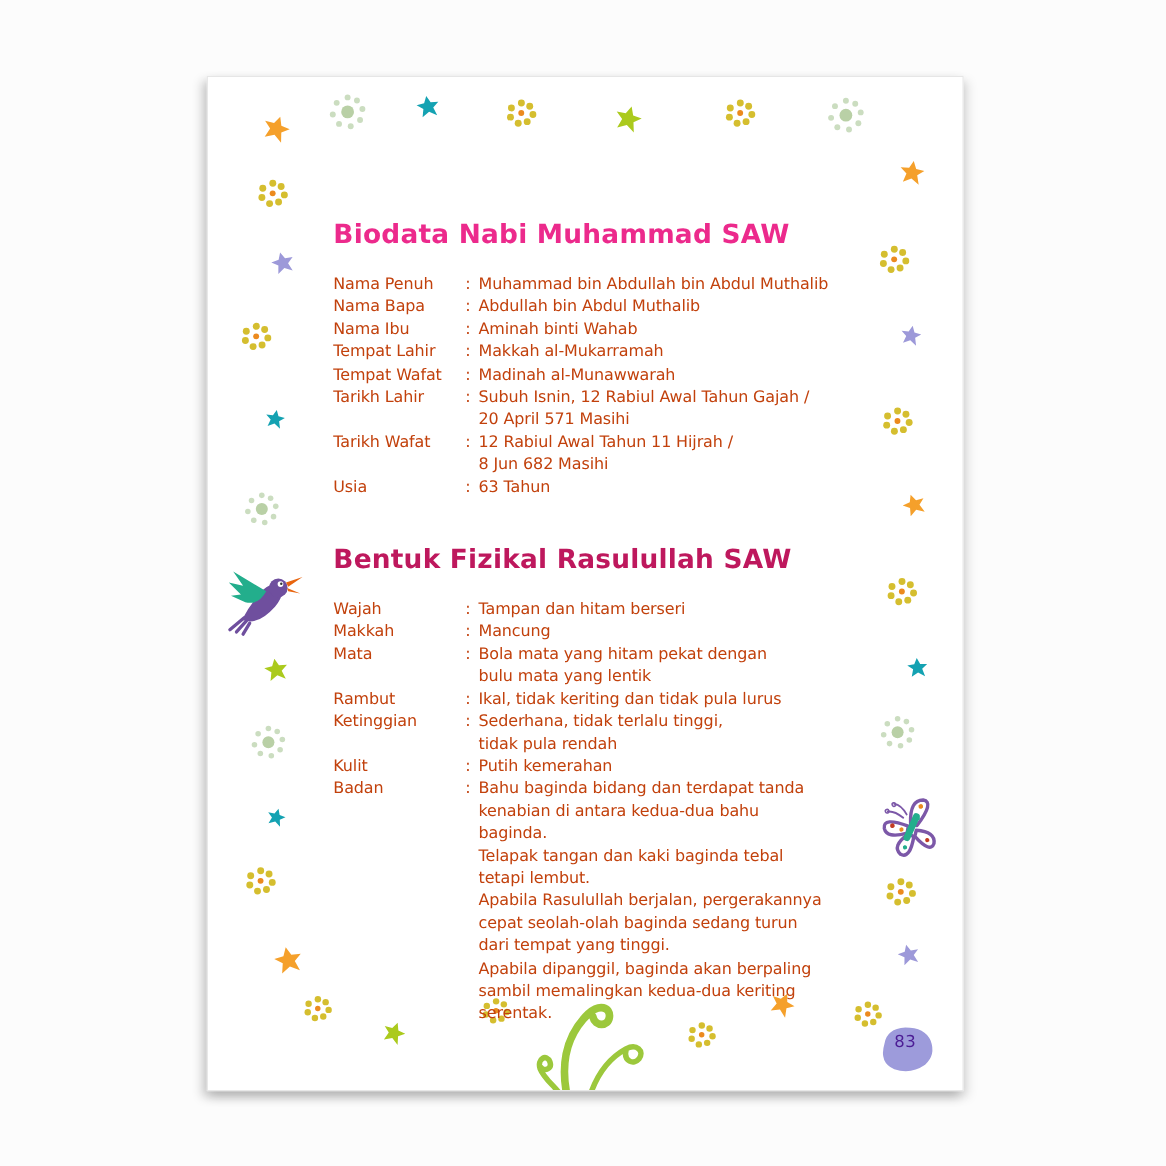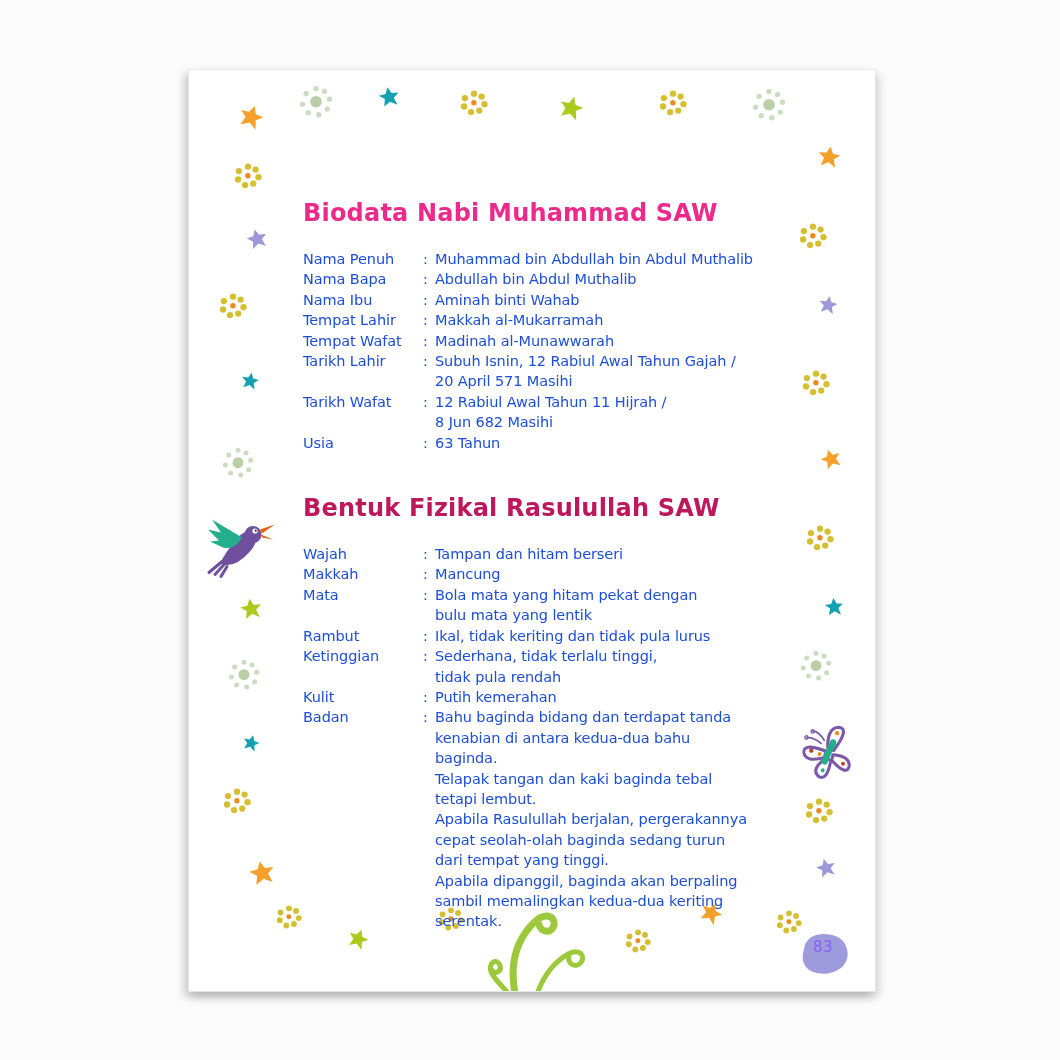--- a/index.html
+++ b/index.html
@@ -28,7 +28,7 @@
   .row { display:grid; grid-template-columns:120px 12px auto; }
   .row .label, .row .colon, .row .line {
     font-size:14.5px; line-height:20.4px;
-    color:#1d4ed8; letter-spacing:-.1px; white-space:nowrap;
+    color:#c2410c; letter-spacing:-.1px; white-space:nowrap;
   }
   .decor { position:absolute; transform:translate(-50%,-50%); pointer-events:none; line-height:0; }
   .page-blob { position:absolute; left:606px; top:861px; width:56px; height:46px; }

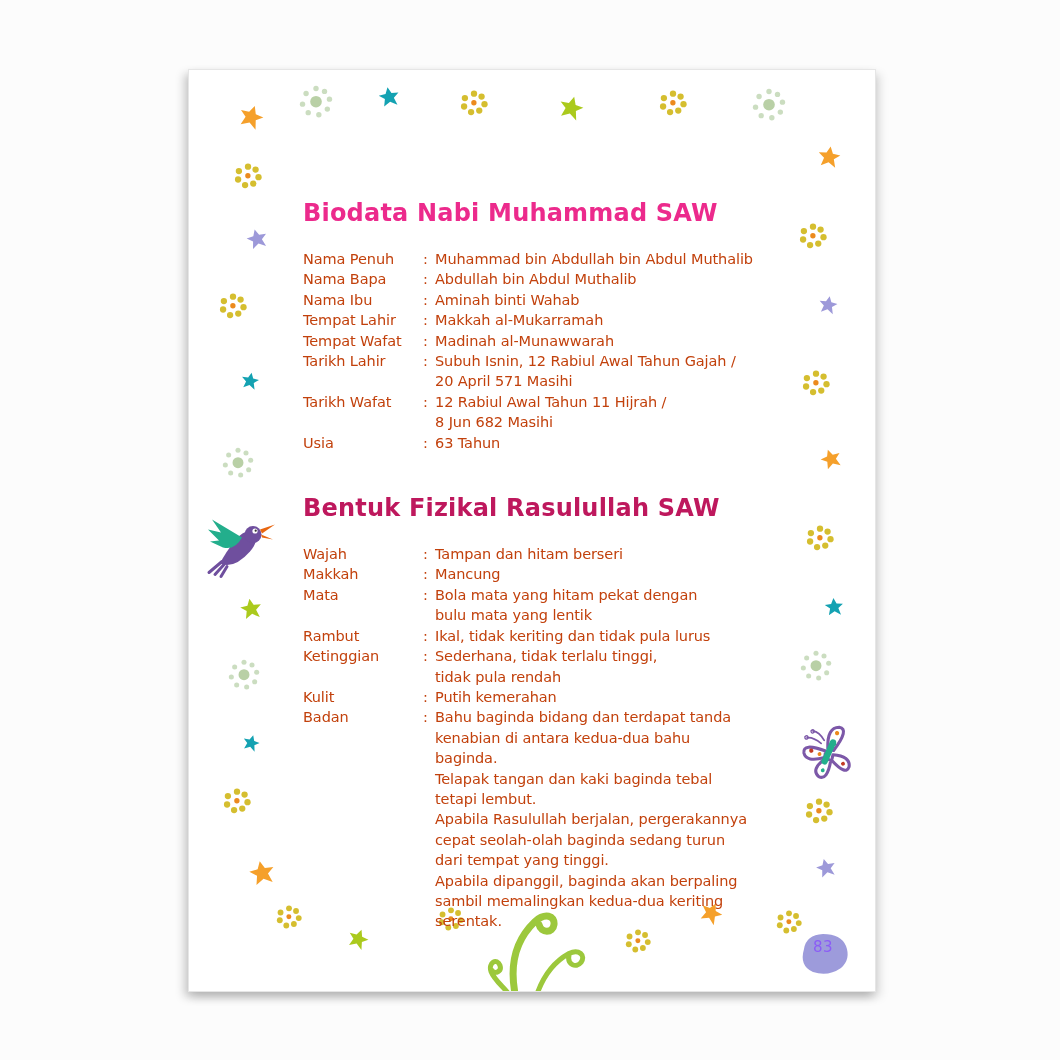--- a/index.html
+++ b/index.html
@@ -34,7 +34,7 @@
   .page-blob { position:absolute; left:606px; top:861px; width:56px; height:46px; }
   .page-blob .num {
     position:absolute; left:0; top:7px; width:100%;
-    text-align:center; font-size:15px; color:#8b5cf6; letter-spacing:.5px;
+    text-align:center; font-size:15px; color:#4c1d95; letter-spacing:.5px;
   }
 </style>
 </head>

